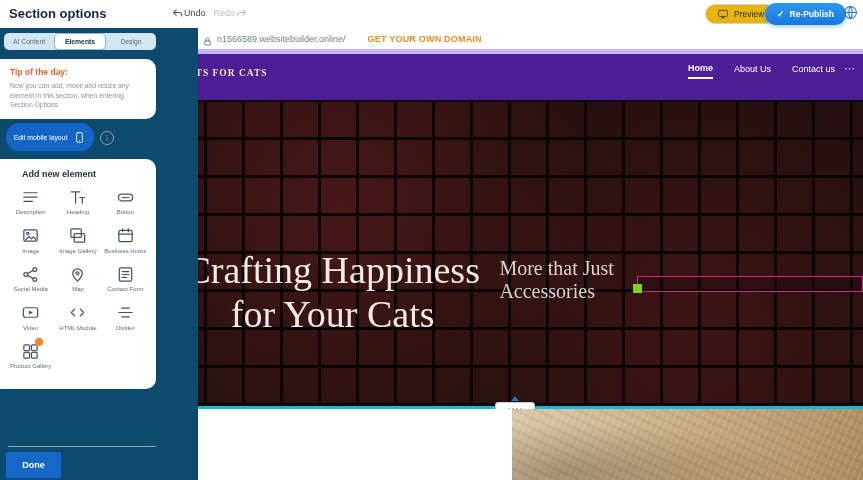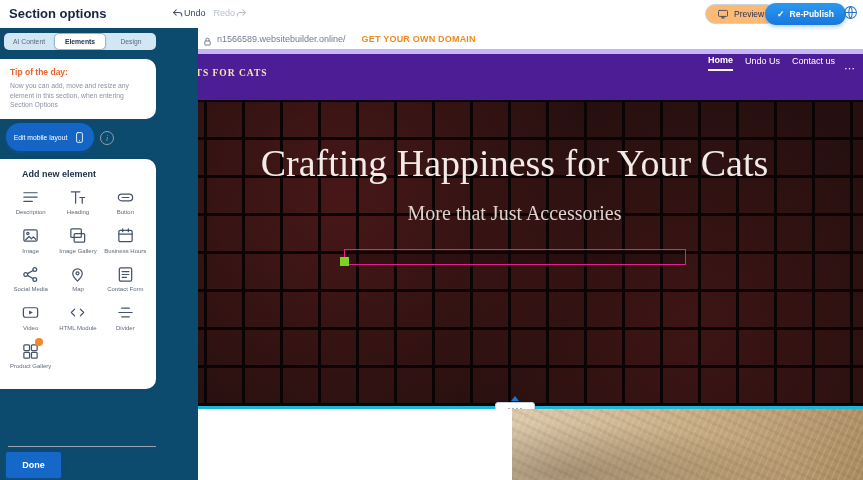--- a/index.html
+++ b/index.html
@@ -17,7 +17,7 @@
   .hist-lbl.dim{color:#b8c0ca}
   .hist-gap{width:8px}
   .btn-preview{position:absolute;left:705px;top:4px;height:20px;display:flex;align-items:center;gap:5px;
-    padding:0 11px;border:1px solid #c9d5e2;border-radius:11px;background:#fdba74;font-size:8.5px;color:#1c2c4c;cursor:pointer}
+    padding:0 11px;border:1px solid #c9d5e2;border-radius:11px;background:#eab308;font-size:8.5px;color:#1c2c4c;cursor:pointer}
   .btn-preview svg{width:12px;height:12px;fill:none;stroke:#31415e;stroke-width:1.4;stroke-linecap:round}
   .btn-republish{position:absolute;left:765px;top:3px;height:22px;display:flex;align-items:center;gap:5px;
     padding:0 12px;border:none;border-radius:12px;background:linear-gradient(180deg,#2b99f0,#1877dd);

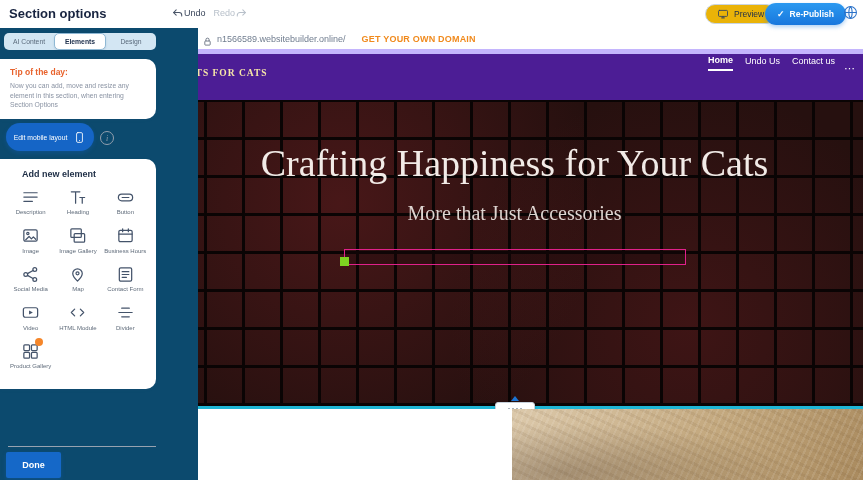--- a/index.html
+++ b/index.html
@@ -66,7 +66,7 @@
   .lock{width:9px;height:11px;margin-right:5px}
   .lock svg{width:9px;height:11px;fill:none;stroke:#39455a;stroke-width:1.5}
   .url{font-size:9px;color:#707d8f}
-  .domain-cta{font-size:9px;font-weight:bold;color:#f08a1d;margin-left:16px;letter-spacing:.2px;cursor:pointer}
+  .domain-cta{font-size:9px;font-weight:bold;color:#f08a1d;margin-left:22px;letter-spacing:.2px;cursor:pointer}
 
   .site{position:absolute;left:0;top:26px;right:0;bottom:0;overflow:hidden}
   .site-header{position:absolute;left:0;top:0;right:0;height:46px;background:#4c1d95}

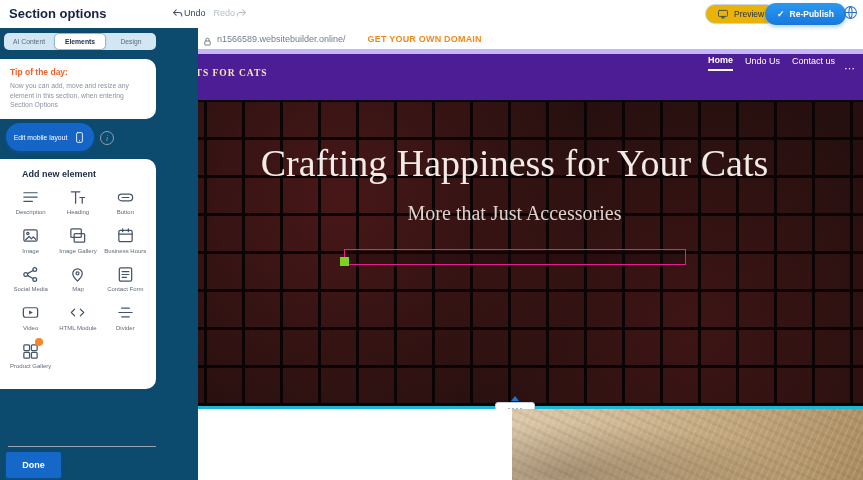--- a/index.html
+++ b/index.html
@@ -72,7 +72,7 @@
   .site-header{position:absolute;left:0;top:0;right:0;height:46px;background:#4c1d95}
   .logo{position:absolute;left:14px;top:14px;font-size:9.5px;font-weight:bold;letter-spacing:1px;color:#f6e6a8;
     font-family:"Liberation Serif",serif}
-  .nav{position:absolute;right:28px;top:1px;display:flex;align-items:center;gap:12px}
+  .nav{position:absolute;right:28px;top:9px;display:flex;align-items:center;gap:21px}
   .nav-item{font-size:9px;color:#fff;cursor:pointer;padding-bottom:4px}
   .nav-item.active{font-weight:bold;border-bottom:2px solid #fff}
   .nav-more{position:absolute;right:8px;top:8px;color:#fff;font-size:11px;cursor:pointer}

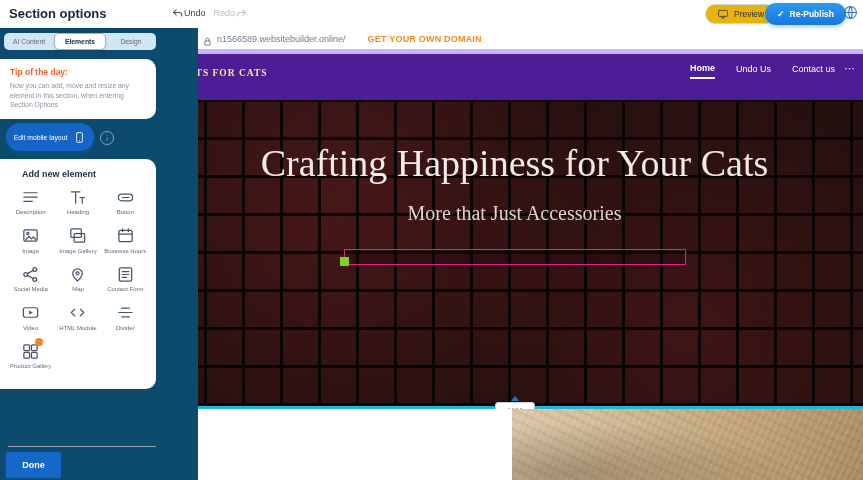--- a/index.html
+++ b/index.html
@@ -347,7 +347,7 @@
         <div class="logo">HATS FOR CATS</div>
         <div class="nav">
           <span class="nav-item active">Home</span>
-          <span class="nav-item">Undo Us</span>
+          <span class="nav-item">About Us</span>
           <span class="nav-item">Contact us</span>
         </div>
         <span class="nav-more">⋯</span>

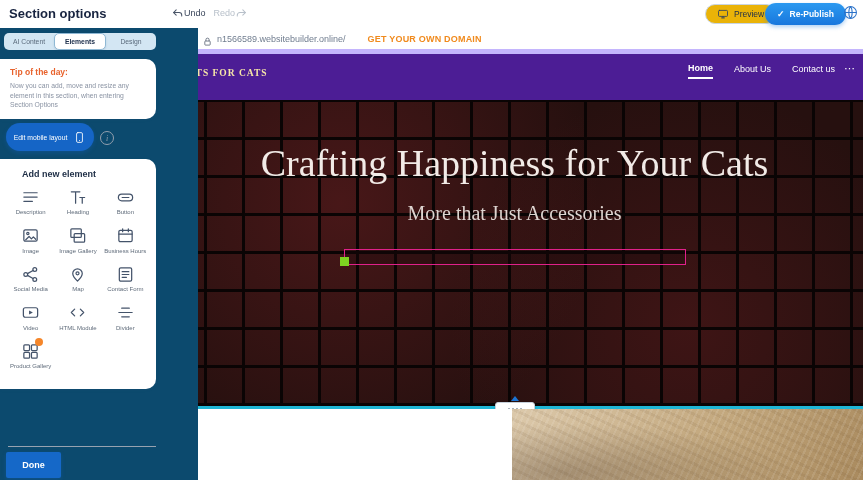--- a/index.html
+++ b/index.html
@@ -84,7 +84,7 @@
       repeating-linear-gradient(90deg,#0a0404 0 3px,transparent 3px 38px),
       radial-gradient(circle at 25% 30%,rgba(150,40,45,.30),transparent 45%),
       radial-gradient(circle at 75% 65%,rgba(140,35,40,.24),transparent 42%);
-    display:flex;flex-direction:column;align-items:center}
+    display:flex;flex-direction:row;align-items:center}
   .hero-title{margin-top:42px;width:520px;text-align:center;font-family:"Liberation Serif",serif;
     font-size:38px;line-height:1.15;font-weight:normal;color:#f2ebe7}
   .hero-subtitle{margin-top:16px;font-family:"Liberation Serif",serif;font-size:20px;color:#ddd4d0}

